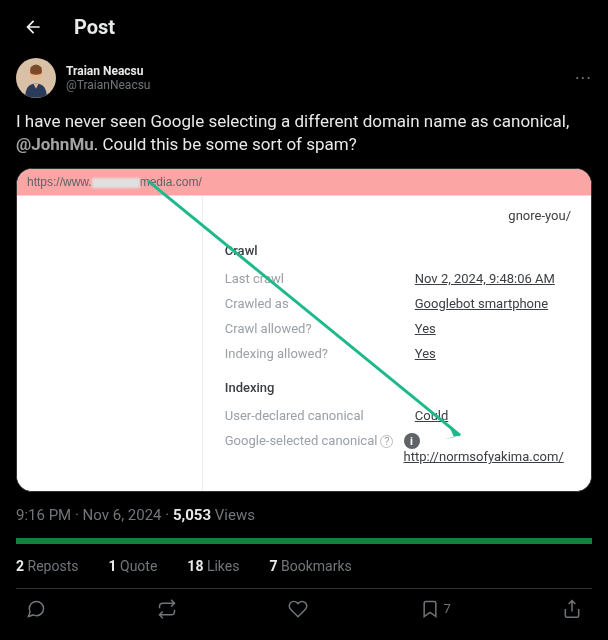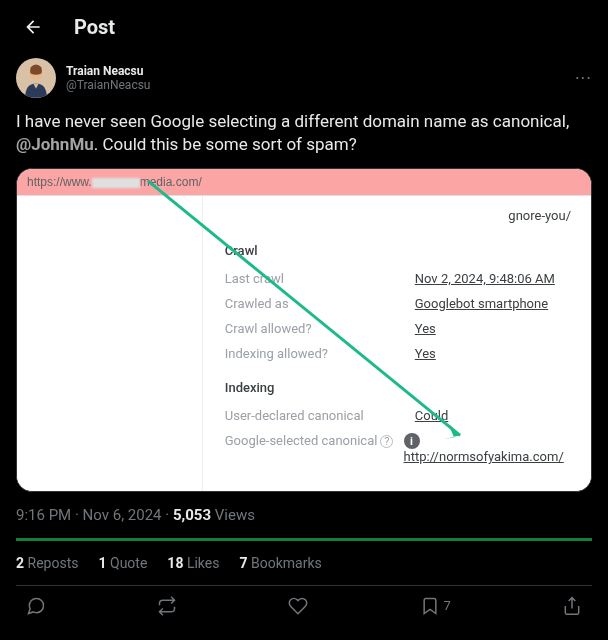--- a/index.html
+++ b/index.html
@@ -128,9 +128,9 @@
 .meta .views-count { color: #e7e9ea; font-weight: 700; }
 .stats-row {
   display: flex;
-  gap: 20px;
+  gap: 30px;
   padding: 14px 0;
-  border-top: 3px solid #15803d;
+  border-top: 6px solid #15803d;
   border-bottom: 1px solid #2f3336;
   font-size: 14px;
   color: #71767b;

